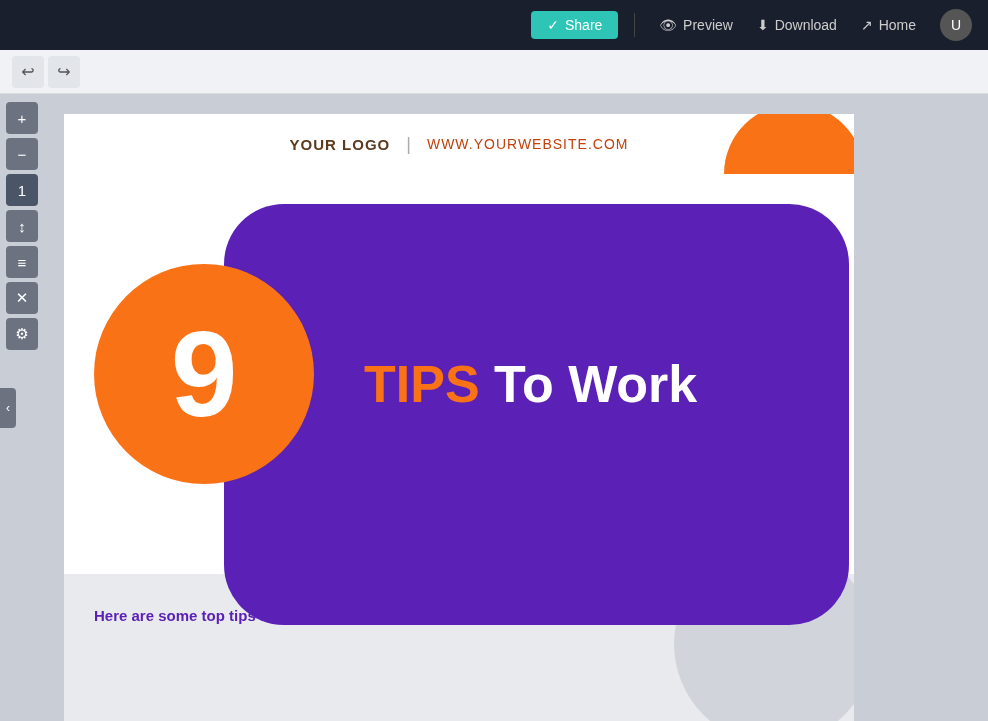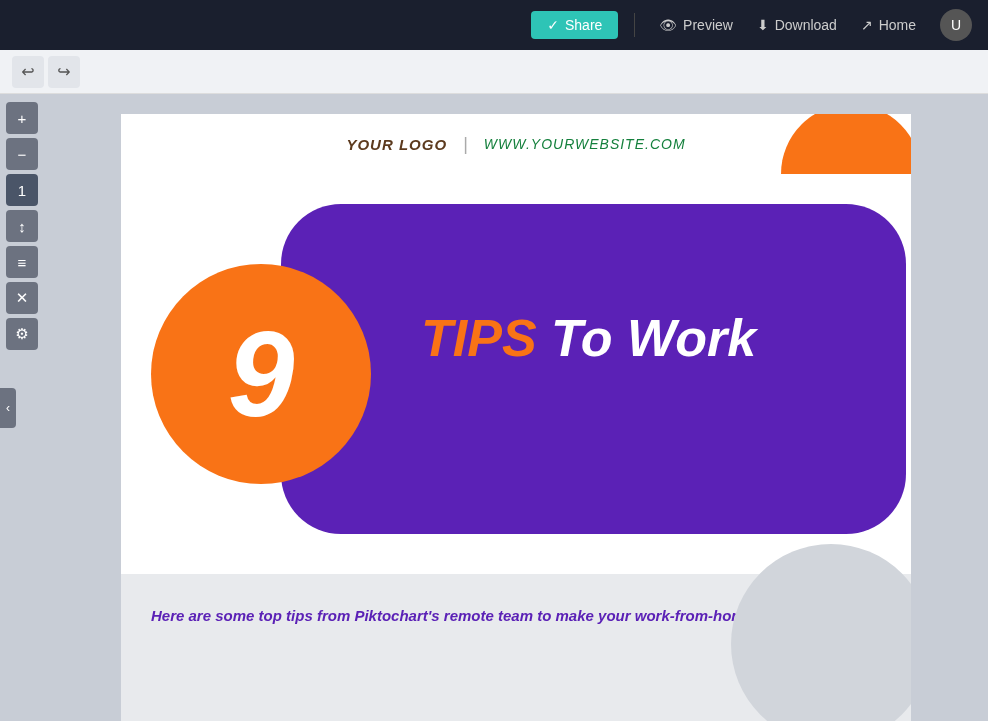--- a/index.html
+++ b/index.html
@@ -145,11 +145,9 @@
     .canvas-container {
       flex: 1;
       display: flex;
-      justify-content: center;
       align-items: flex-start;
       padding: 20px;
       overflow: auto;
-      font-style: italic;
     }
 
     .canvas {

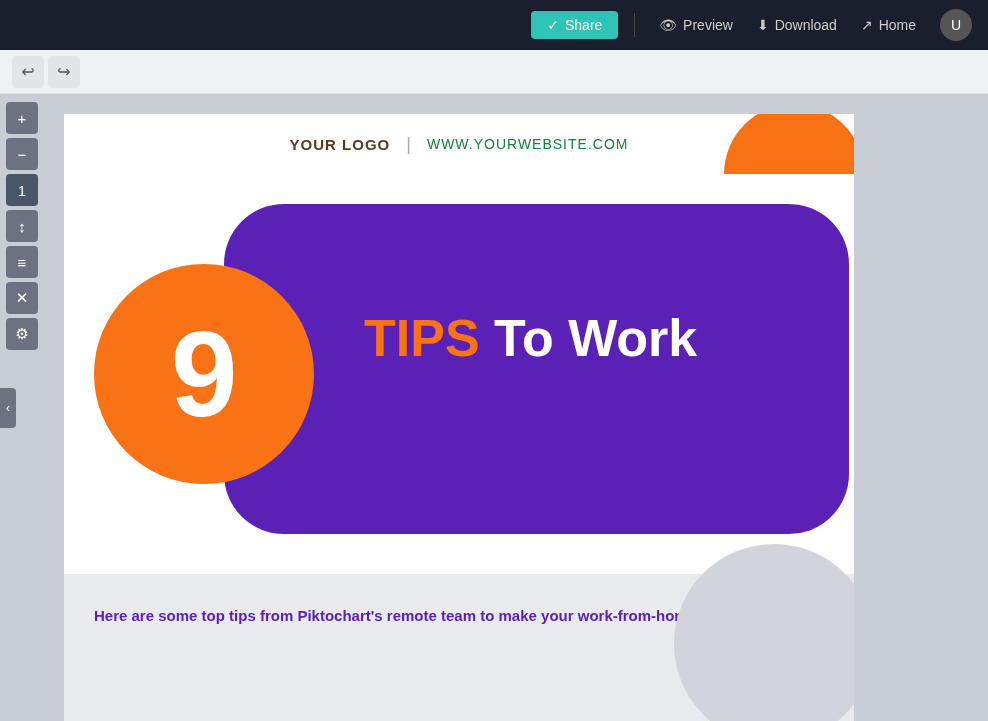--- a/index.html
+++ b/index.html
@@ -181,7 +181,7 @@
       font-size: 18px;
     }
     .website-text {
-      color: #15803d;
+      color: #c2410c;
       font-size: 14px;
       letter-spacing: 1px;
     }

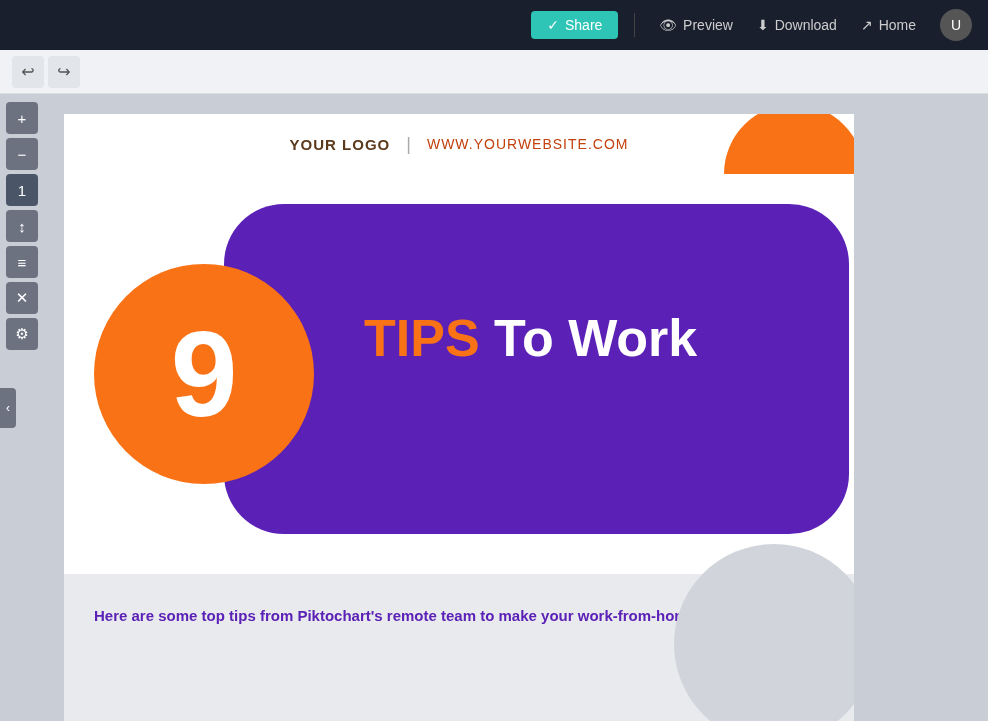--- a/index.html
+++ b/index.html
@@ -246,7 +246,7 @@
       left: 160px;
       top: 30px;
       width: 625px;
-      height: 330px;
+      height: 421px;
       background: #5b21b6;
       border-radius: 60px;
       z-index: 1;

